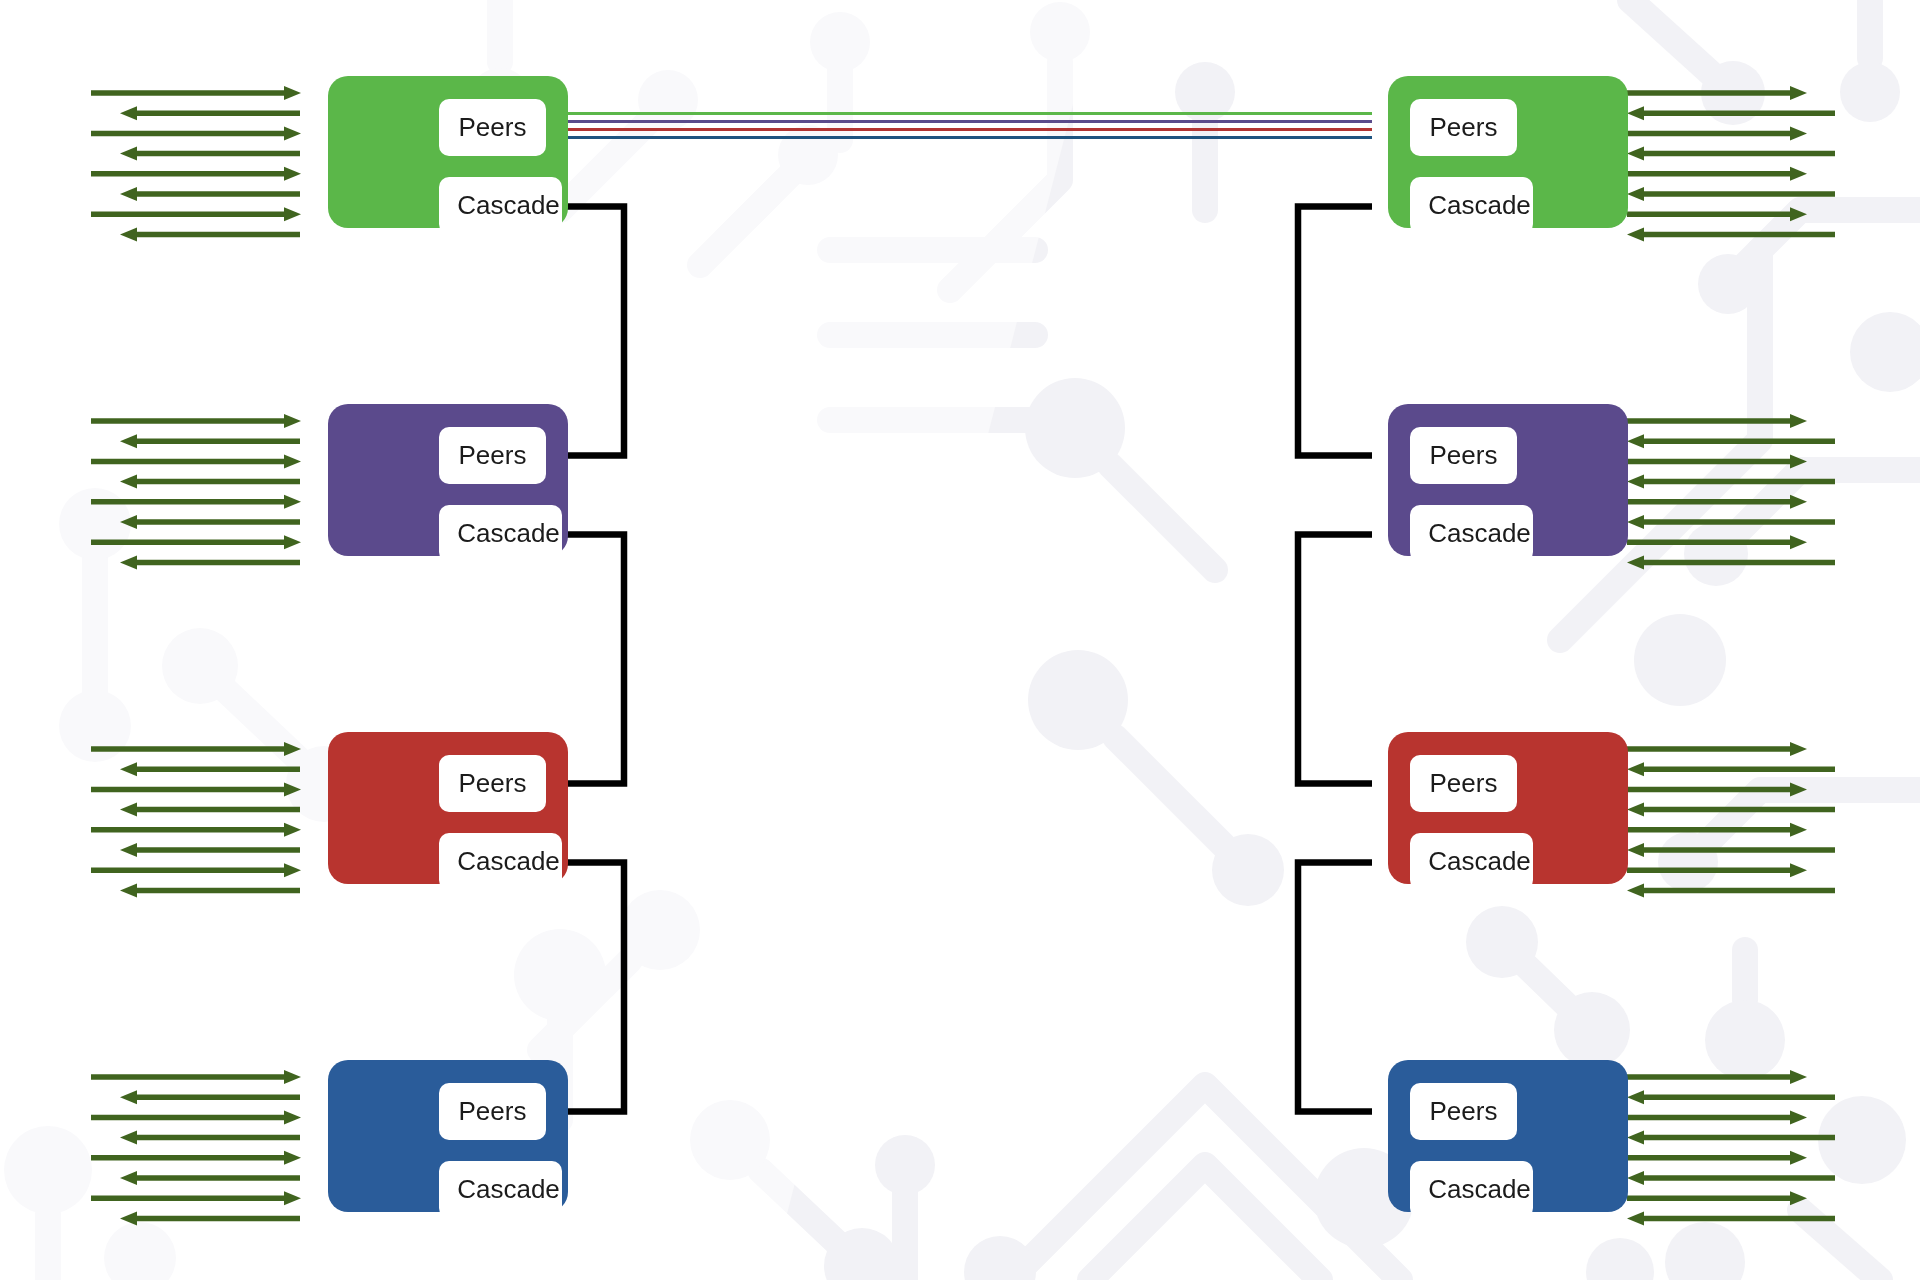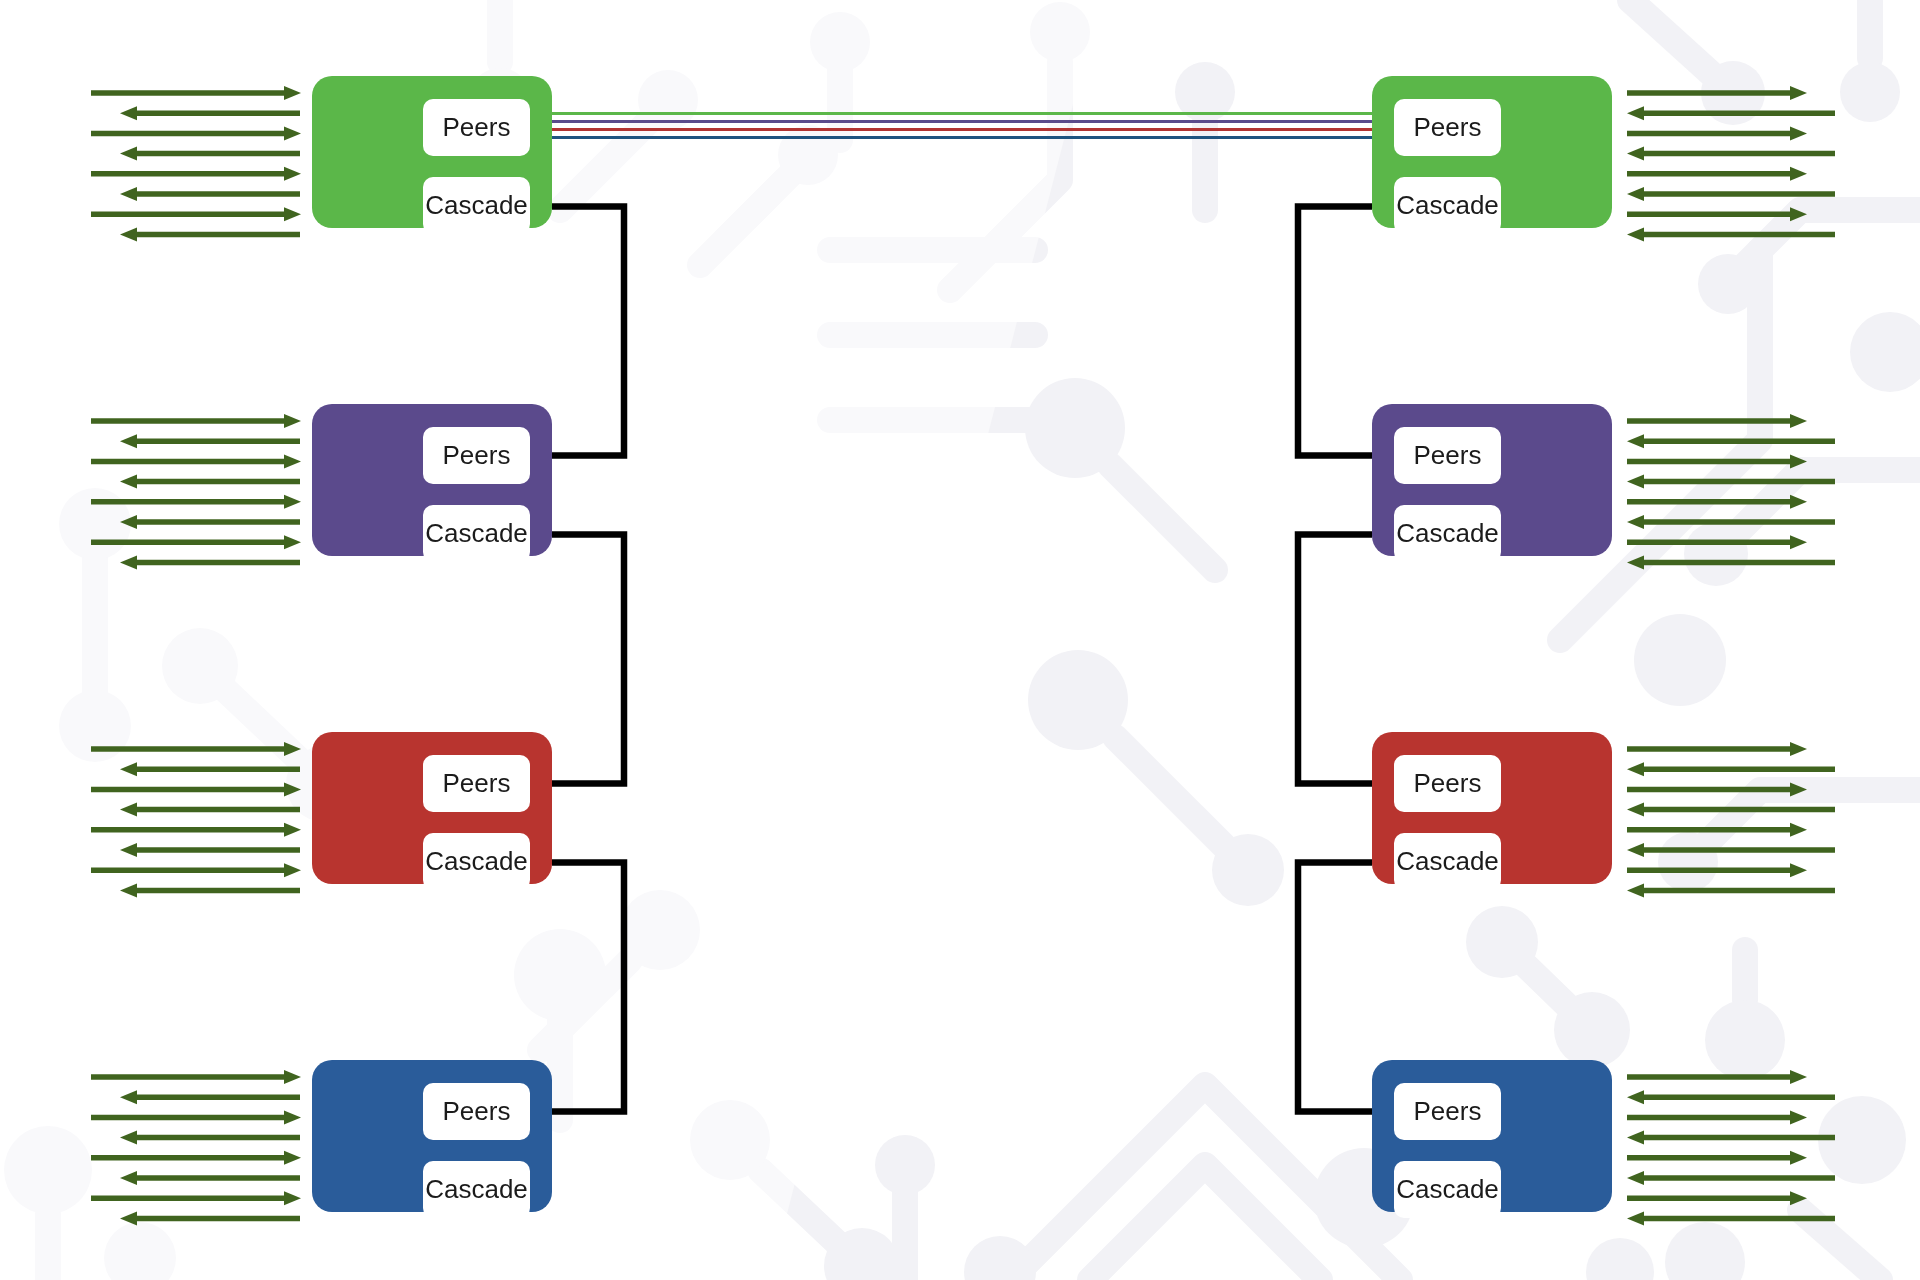--- a/index.html
+++ b/index.html
@@ -8,7 +8,7 @@
     background:#ffffff;font-family:"Liberation Sans",sans-serif;
   }
   .layer{position:absolute;left:0;top:0;width:1920px;height:1280px;}
-  .node{position:absolute;width:240px;height:152px;border-radius:20px;}
+  .node{position:absolute;width:240px;height:152px;border-radius:20px;margin-left:16px;}
   .port{
     position:absolute;width:107px;height:57px;background:#ffffff;border-radius:10px;
     display:flex;align-items:center;justify-content:center;

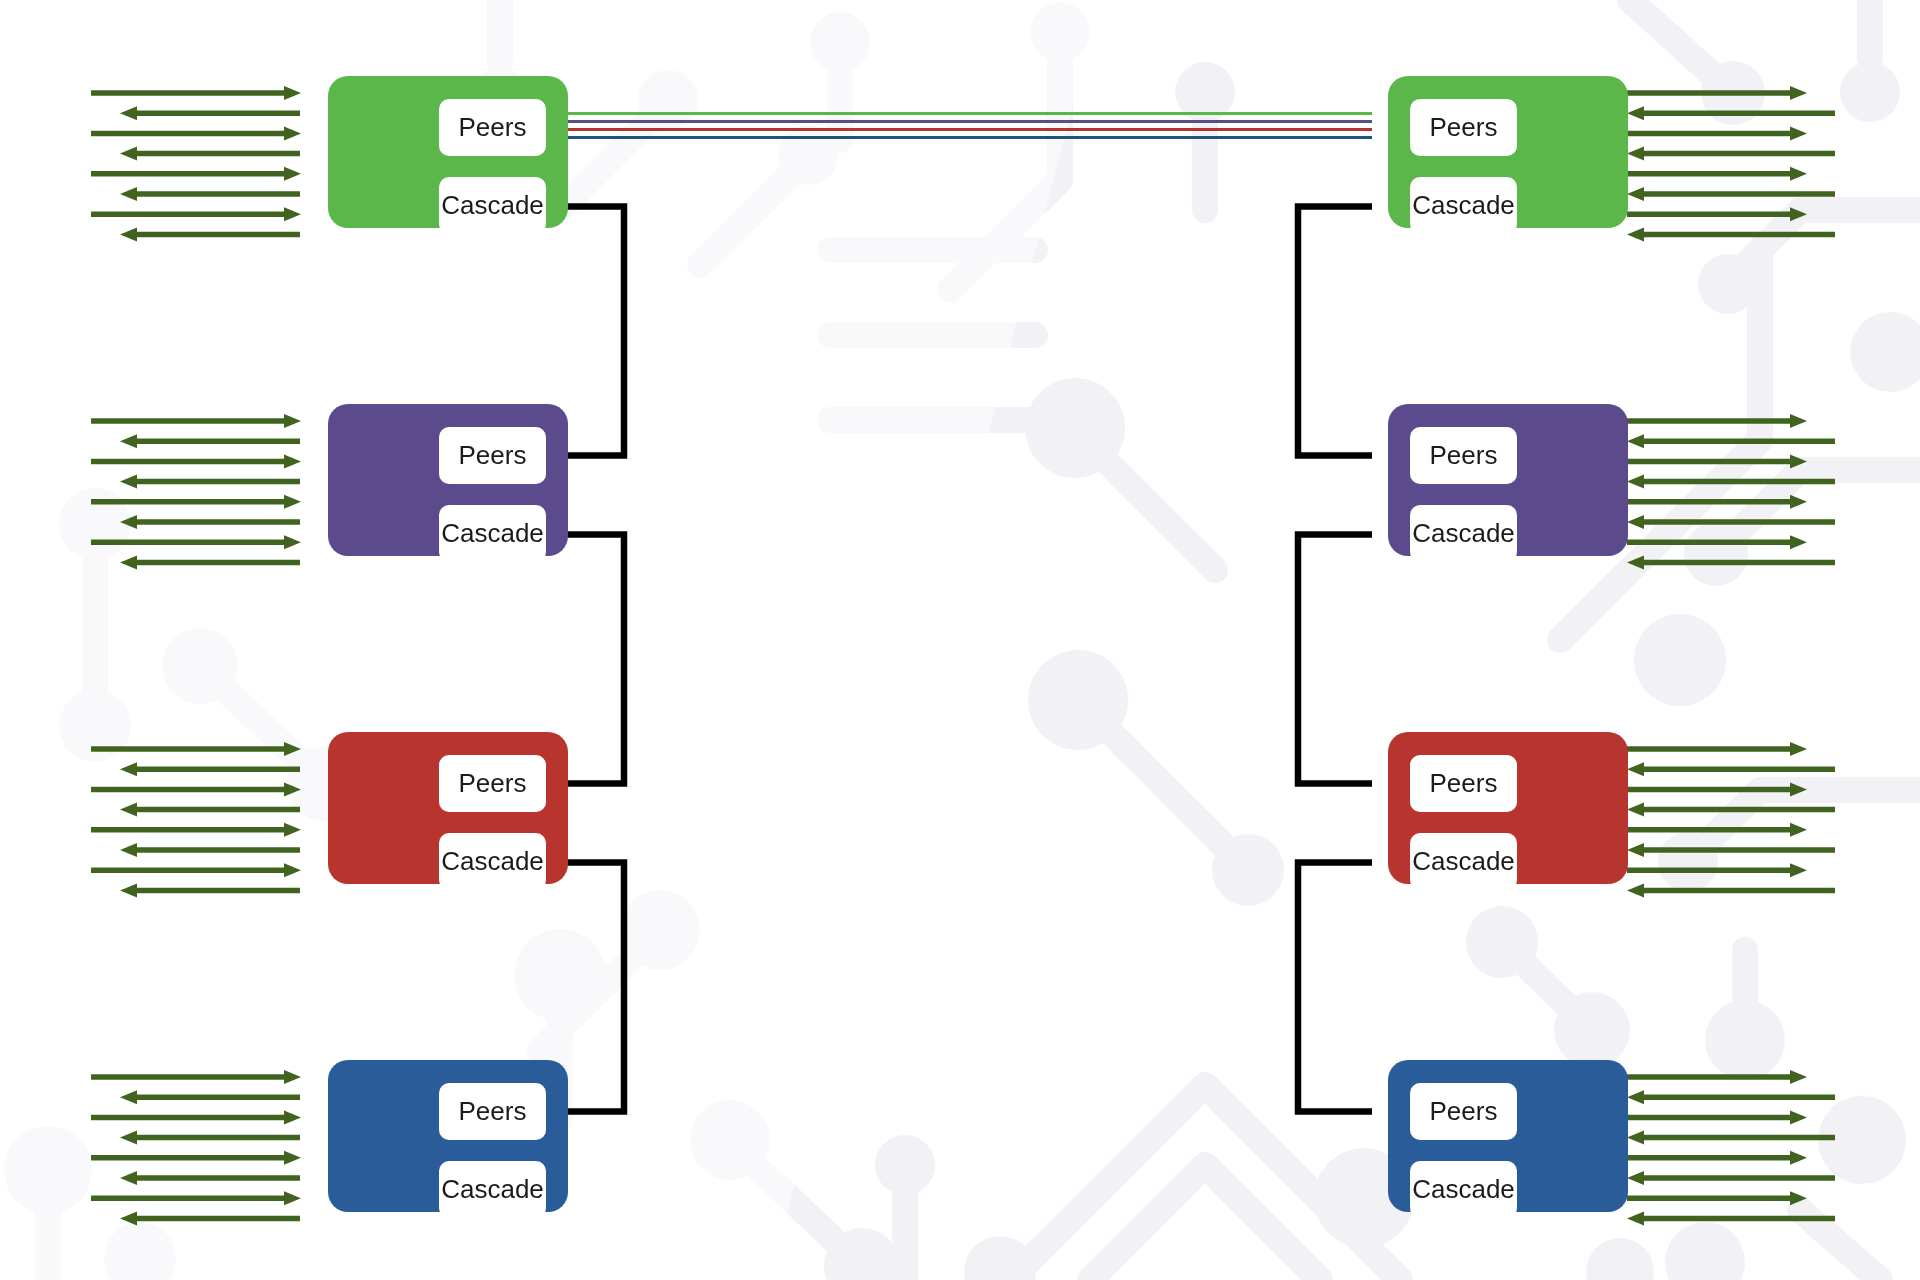--- a/index.html
+++ b/index.html
@@ -15,7 +15,7 @@
     font-size:26px;color:#1b1b1b;white-space:nowrap;
   }
   .port.peers{top:23px;}
-  .port.cascade{top:101px;}
+  .port.cascade{top:101px;padding-left:16px;}
   .node.side-left .port{left:111px;}
   .node.side-right .port{left:22px;}
 </style>

